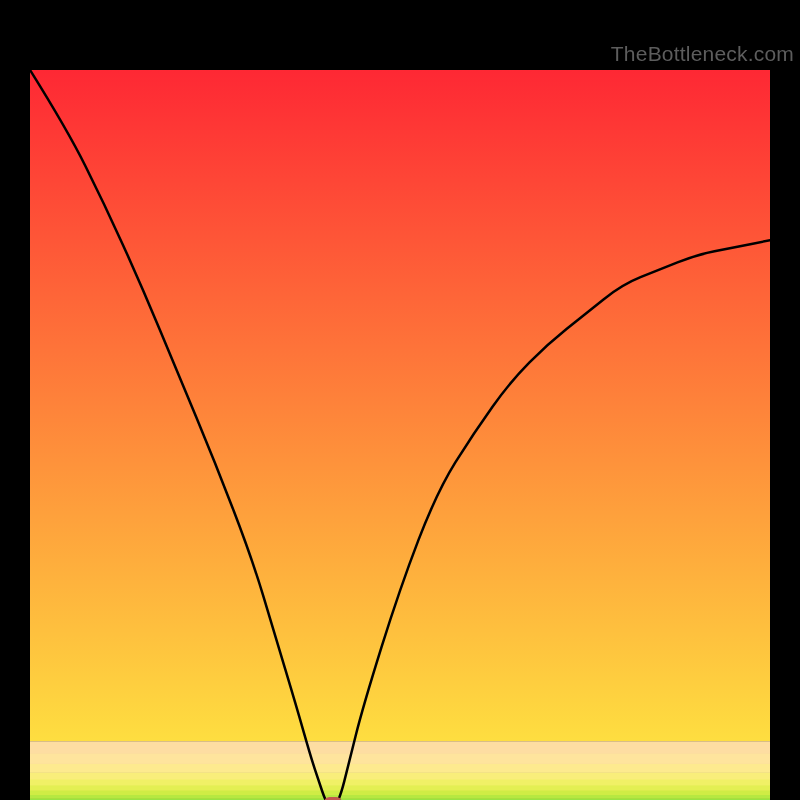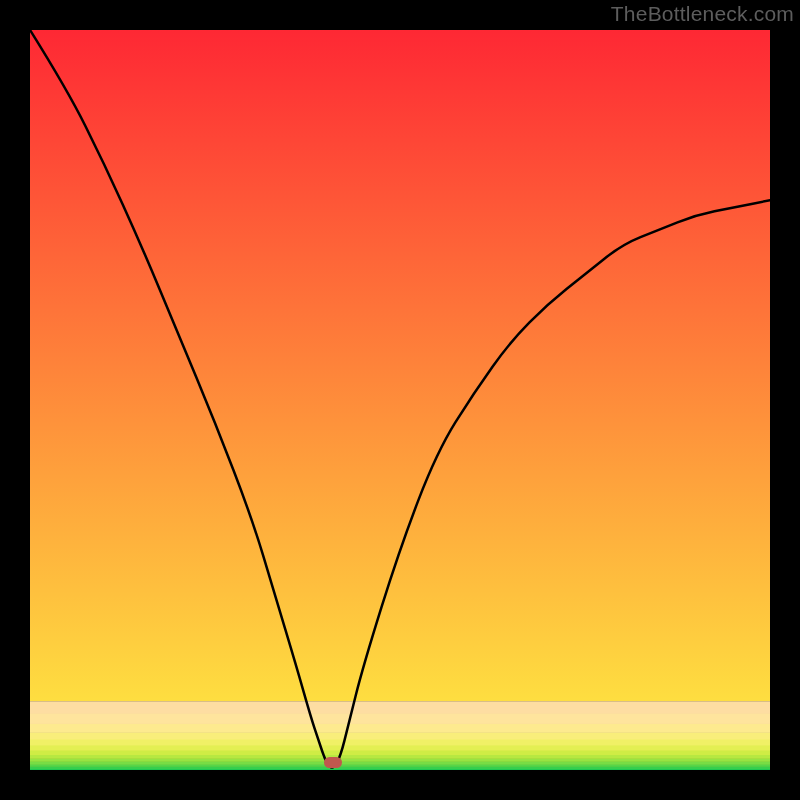--- a/index.html
+++ b/index.html
@@ -16,6 +16,7 @@
     width: 800px;
     height: 576px;
     background: #000;
+    margin-top: 40px;
   }
   .plot-wrap {
     position: absolute;

